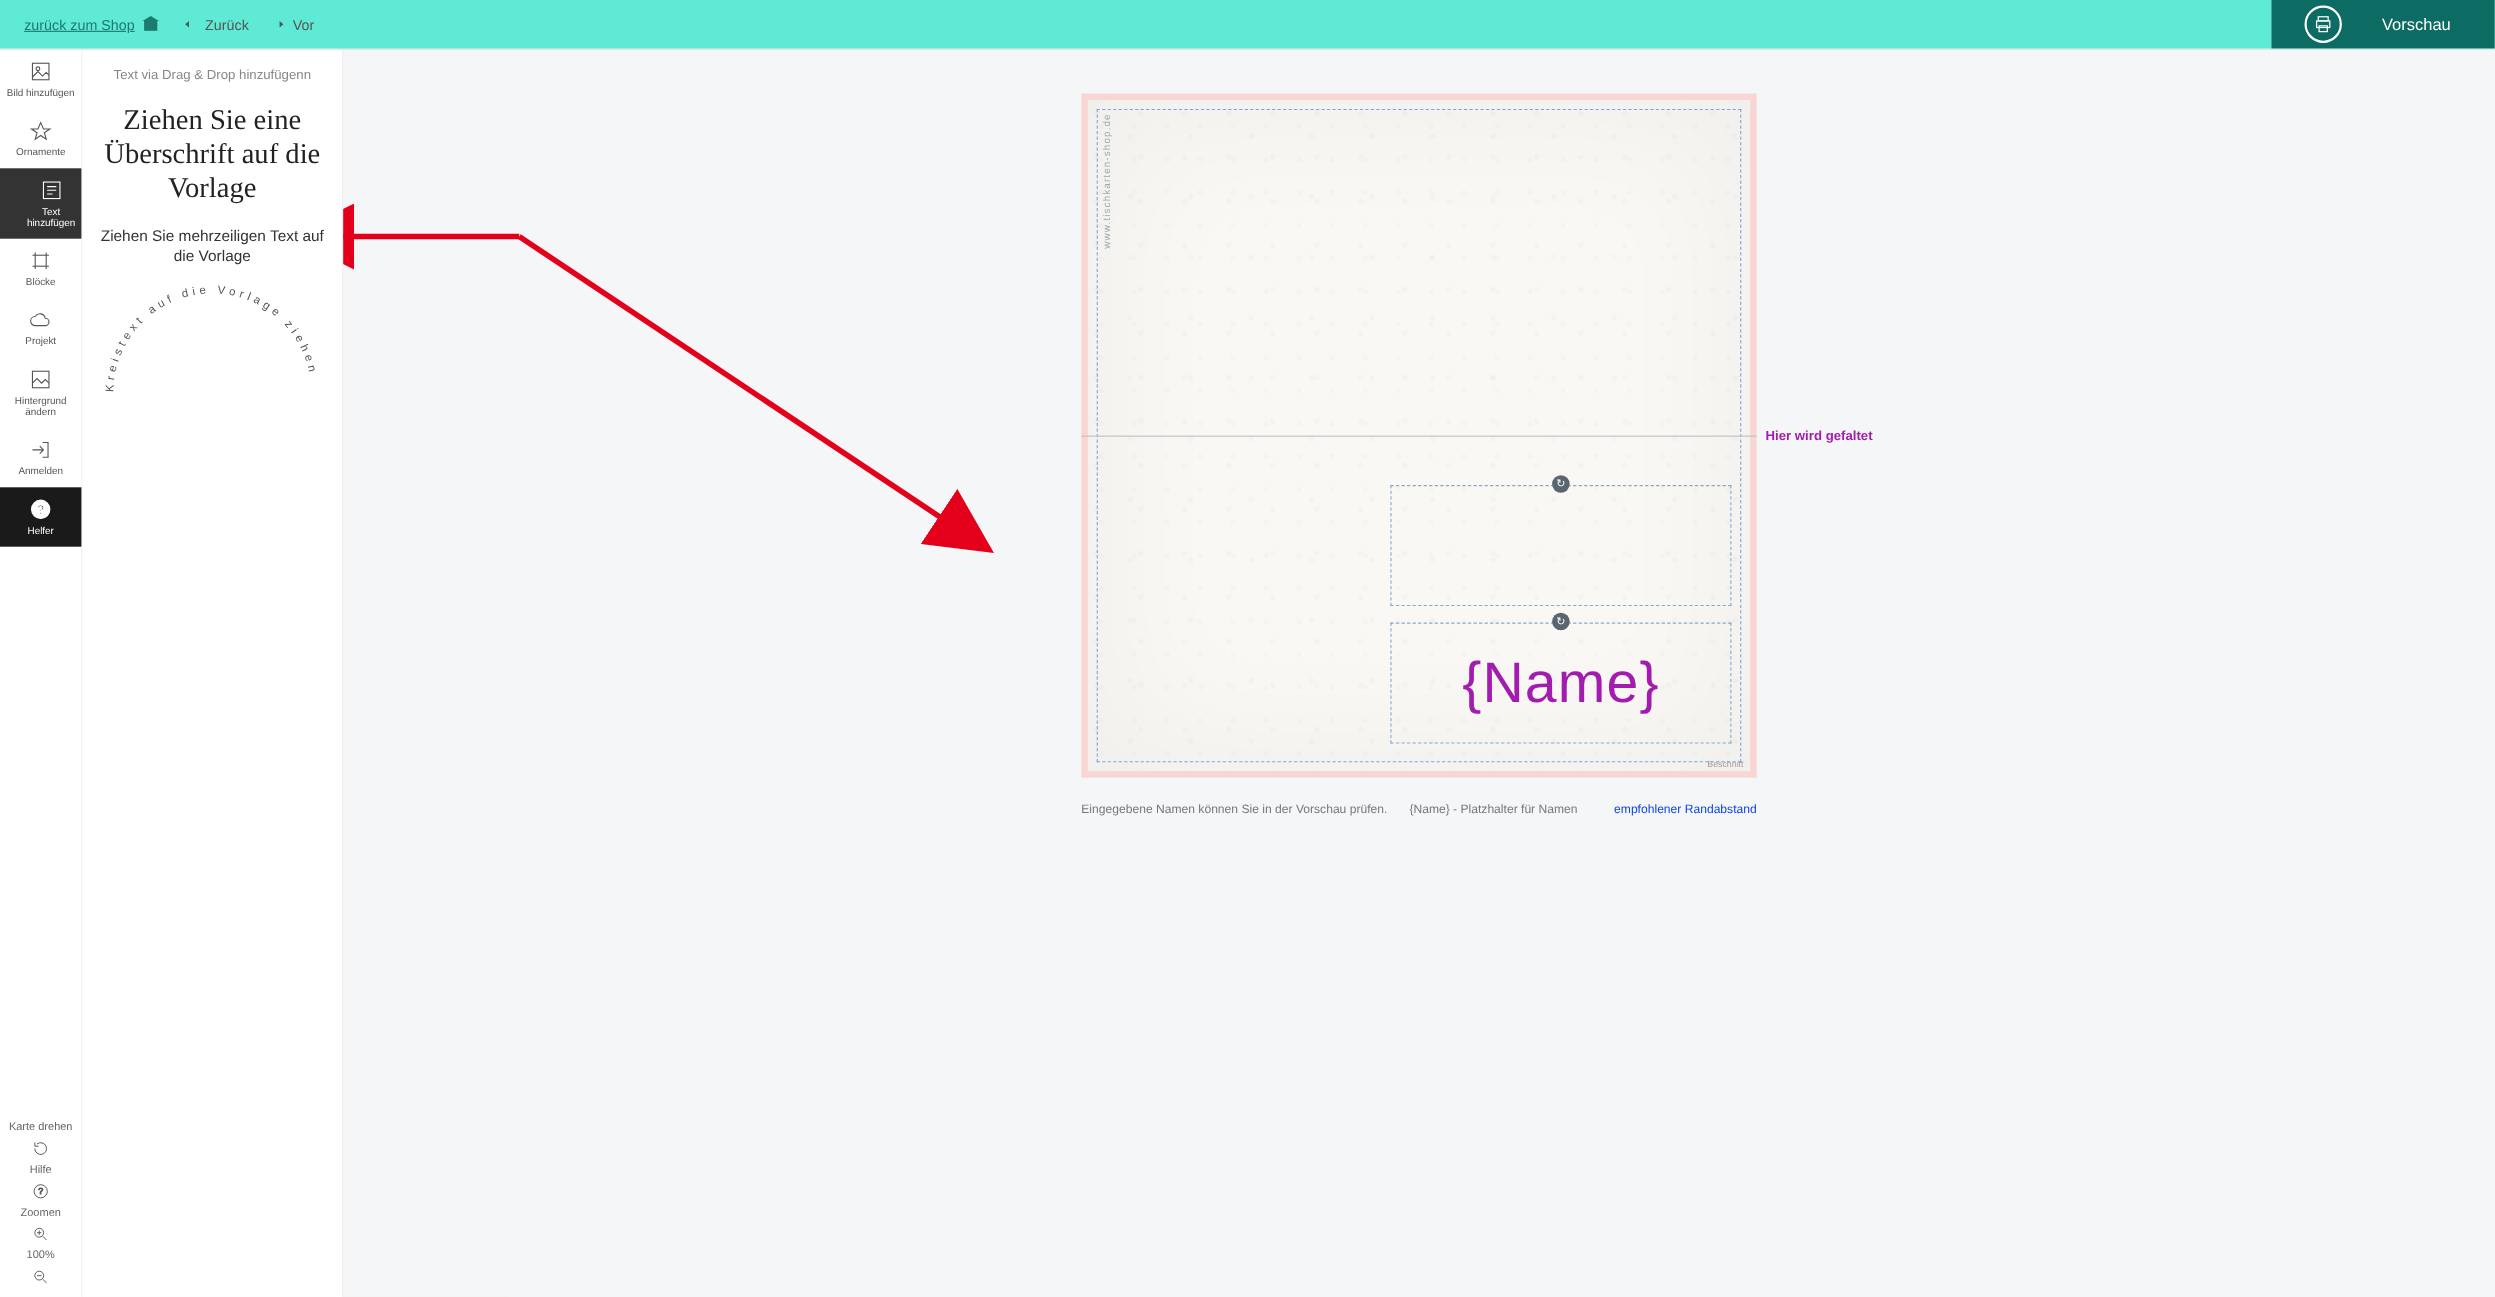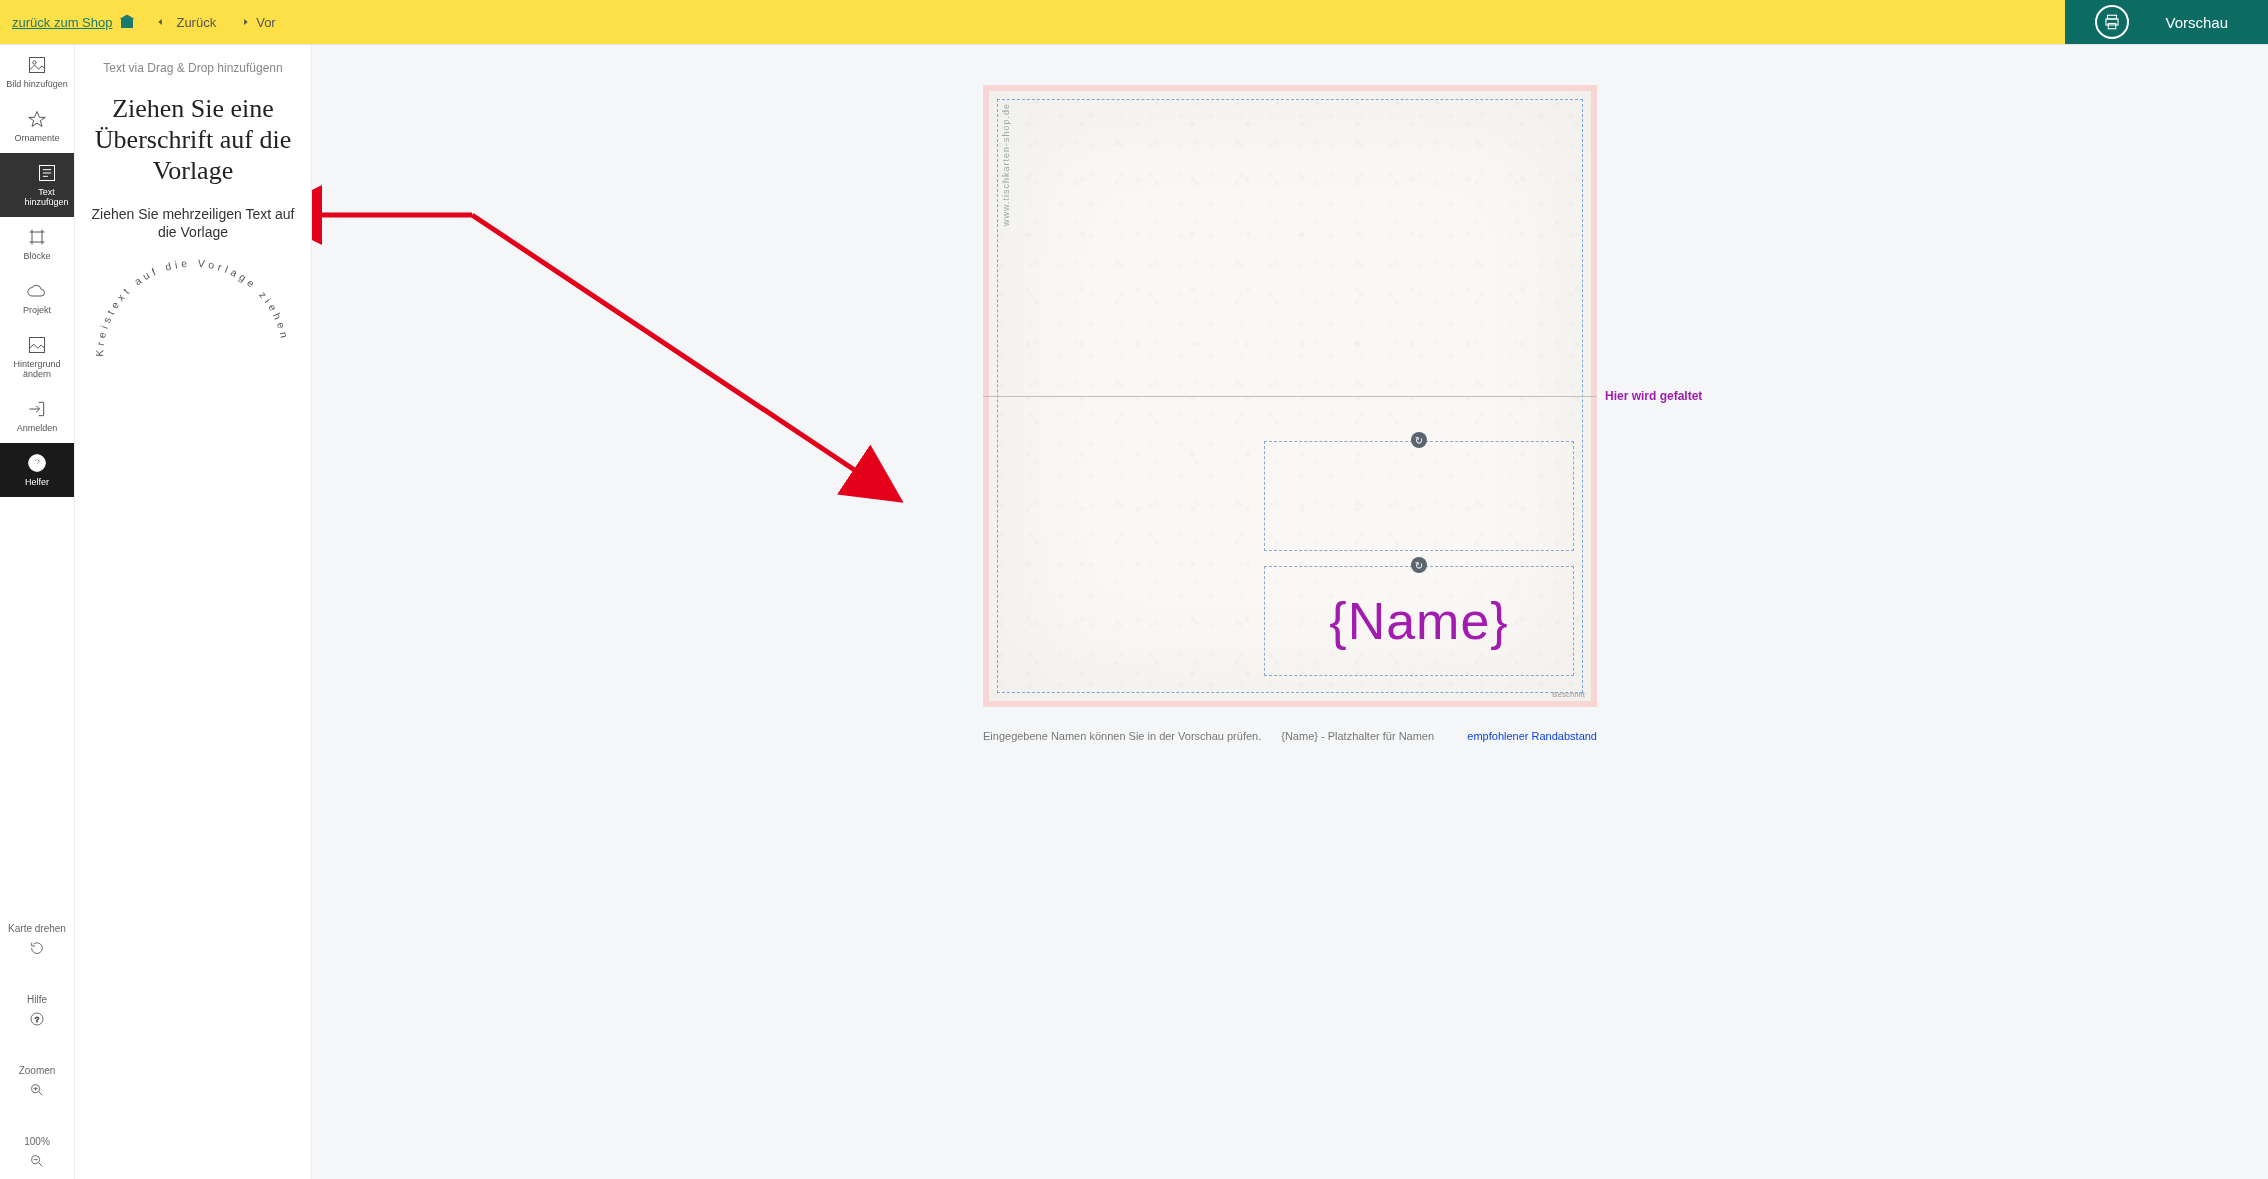--- a/index.html
+++ b/index.html
@@ -8,8 +8,9 @@
 
   
   .header {
-    height: 45px; display: flex; align-items: center; background: #fde047;
+    height: 45px; display: flex; align-items: center; background: #5eead4;
     border-bottom: 1px solid #e5e5e5;
+    padding-left: 10px;
   }
   .header-left { display: flex; align-items: center; gap: 20px; padding-left: 12px; }
   .back-shop { color: #1d7a70; font-size: 13px; display: flex; align-items: center; gap:6px; cursor: pointer; text-decoration: underline;}

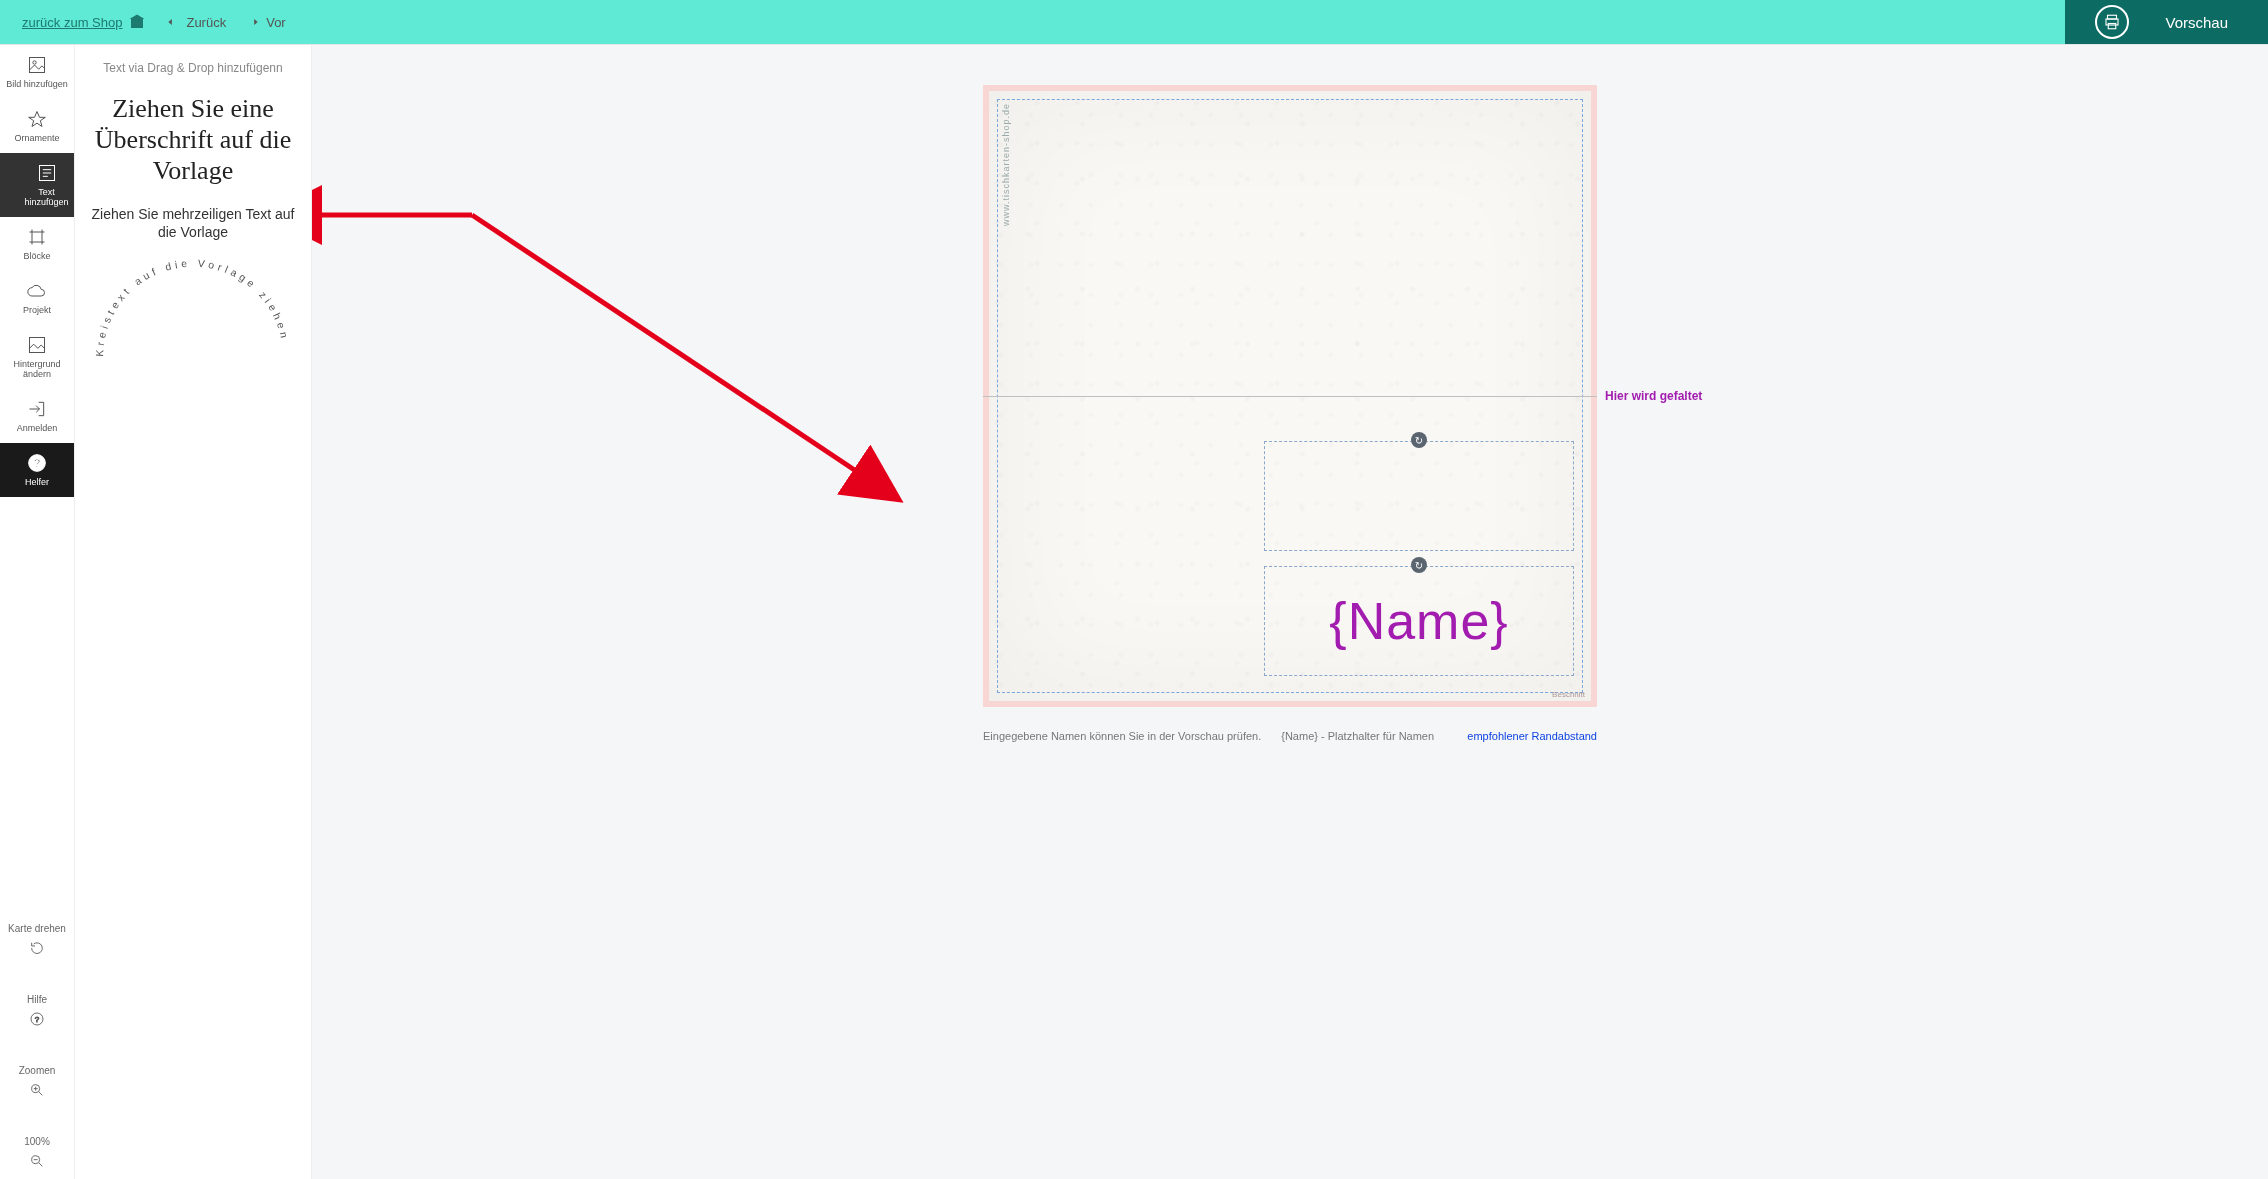--- a/index.html
+++ b/index.html
@@ -40,7 +40,7 @@
   .rail-item.dark svg { stroke:#fff; fill:#fff;}
   .rail-spacer { flex:1; }
   .rail-footer { display:flex; flex-direction:column; align-items:center; padding-bottom:10px; gap:6px;}
-  .rail-footer .lbl { font-size:10px; color:#666;margin-top:32px;}
+  .rail-footer .lbl { font-size:10px; color:#666;}
   .rail-footer svg { width:16px; height:16px; stroke:#555; fill:none; stroke-width:1.3;}
 
   

